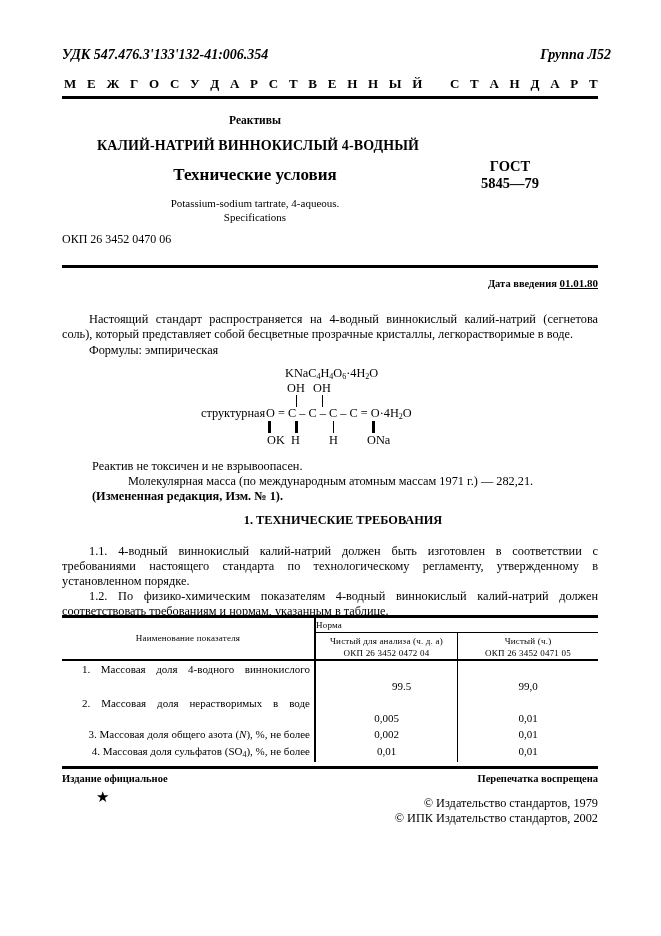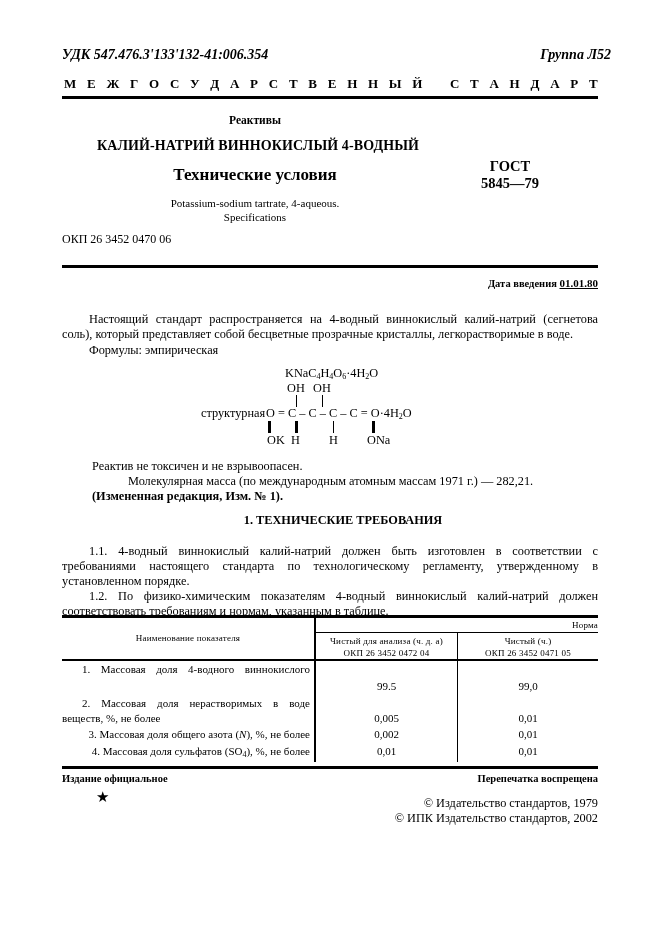--- a/index.html
+++ b/index.html
@@ -132,7 +132,7 @@
   <div class="tbl-line" style="left:62px; width:536px; top:766px; height:3px;"></div>
 
   <div class="cell small" style="left:62px; width:252px; top:632px; text-align:center;">Наименование показателя</div>
-  <div class="cell small" style="left:316px; width:282px; top:619px; text-align:right;">Норма</div>
+  <div class="cell small" style="left:316px; width:282px; top:619px; text-align:left;">Норма</div>
   <div class="cell small" style="left:316px; width:141px; top:635px; text-align:center;">
     <div>Чистый для анализа (ч. д. а)</div>
     <div>ОКП 26 3452 0472 04</div>

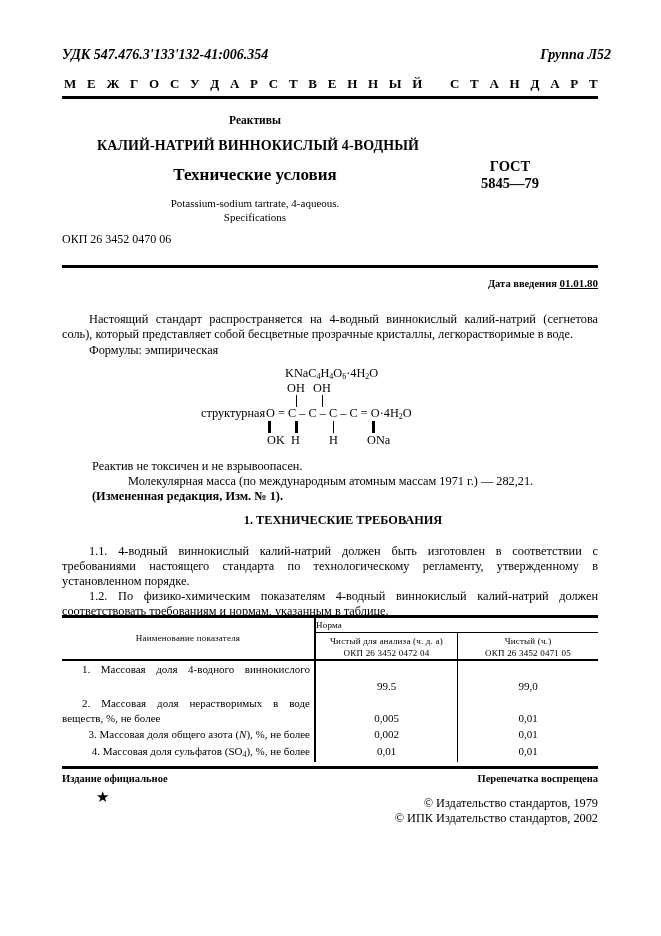--- a/index.html
+++ b/index.html
@@ -145,7 +145,7 @@
   <div class="cell" style="left:62px; width:248px; top:662px; font-size:11px; line-height:15px;">
     <div style="text-indent:20px; text-align:justify; text-align-last:justify;">1. Массовая доля 4-водного виннокислого</div>
   </div>
-  <div class="cell num" style="left:316px; width:141px; top:679px; font-size:11px;">99.5</div>
+  <div class="cell num" style="left:316px; width:141px; top:679px; font-size:11px;padding-left:15px;">99.5</div>
   <div class="cell num" style="left:458px; width:140px; top:679px; font-size:11px;">99,0</div>
 
   <div class="cell" style="left:62px; width:248px; top:696px; font-size:11px; line-height:15px;">

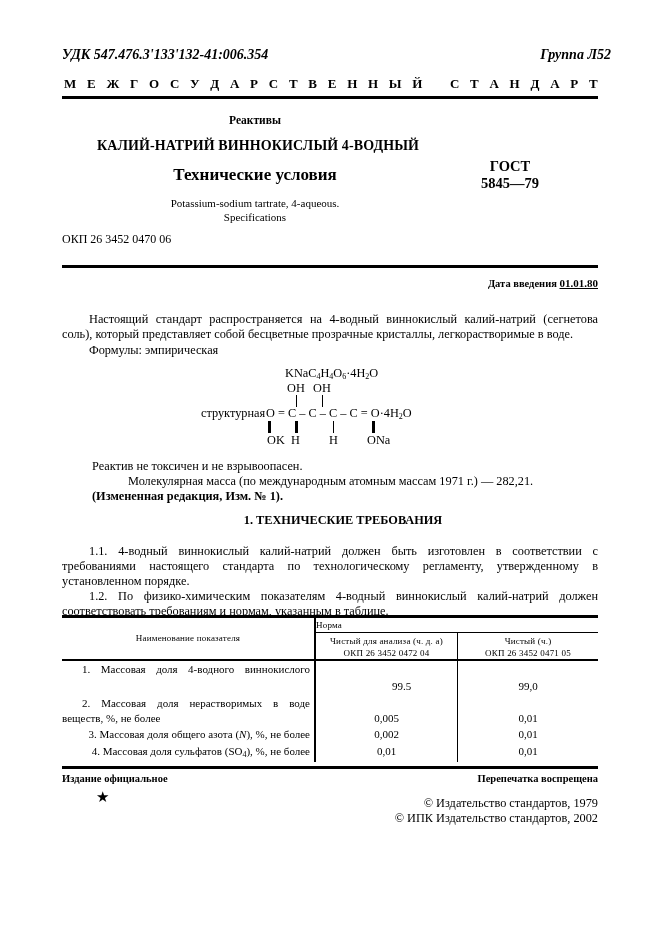--- a/index.html
+++ b/index.html
@@ -150,7 +150,6 @@
 
   <div class="cell" style="left:62px; width:248px; top:696px; font-size:11px; line-height:15px;">
     <div style="text-indent:20px; text-align:justify; text-align-last:justify;">2. Массовая доля нерастворимых в воде</div>
-    <div>веществ, %, не более</div>
   </div>
   <div class="cell num" style="left:316px; width:141px; top:711px; font-size:11px;">0,005</div>
   <div class="cell num" style="left:458px; width:140px; top:711px; font-size:11px;">0,01</div>

